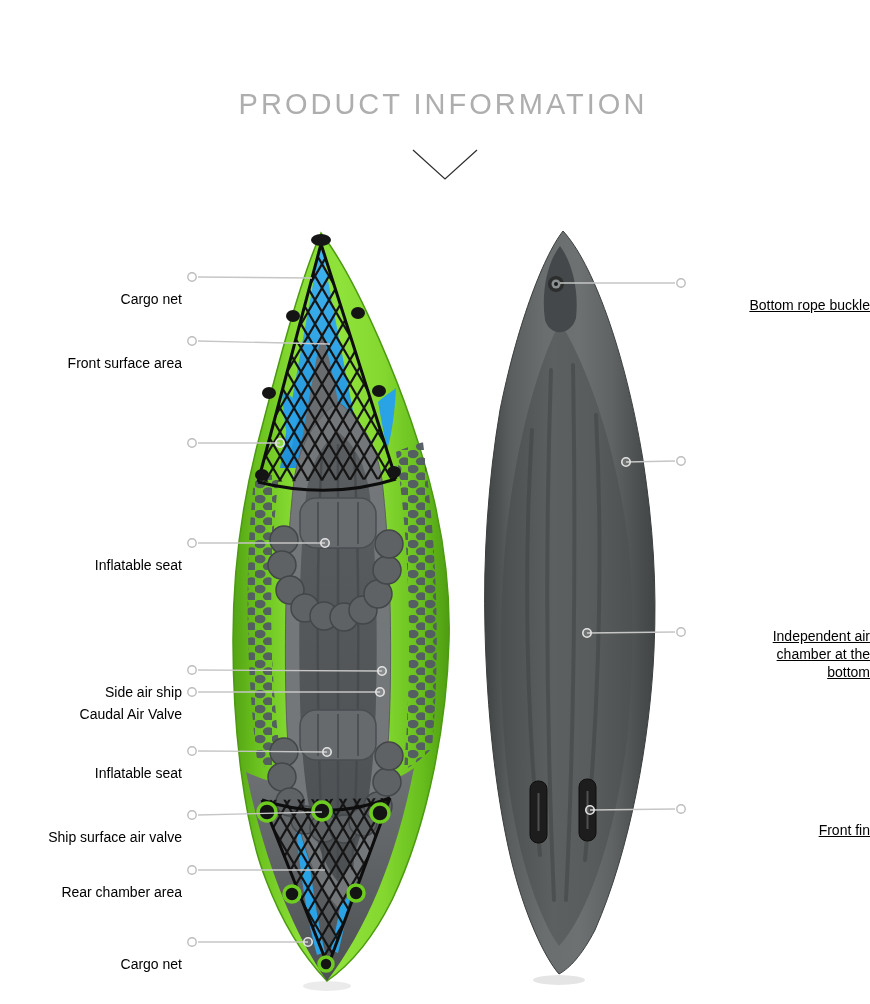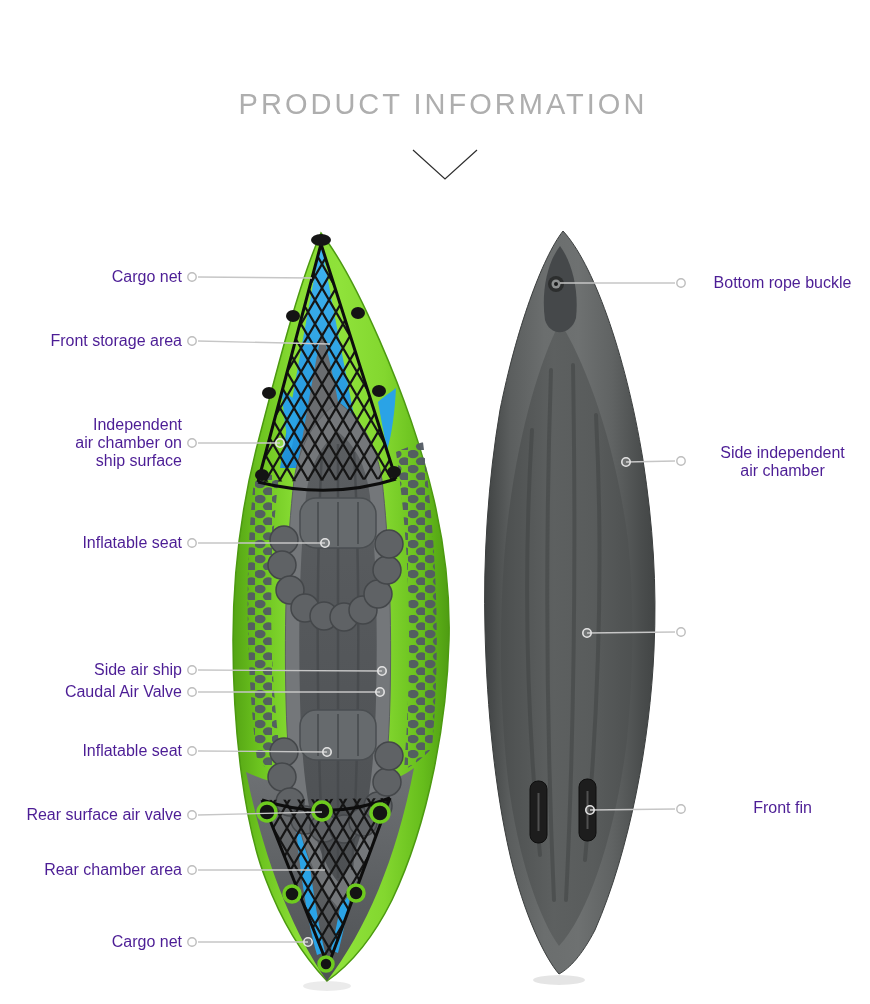--- a/index.html
+++ b/index.html
@@ -14,8 +14,9 @@
     font-size:29px;letter-spacing:3px;color:#aeaeae;font-weight:400;
   }
   .callout-label{
-    position:absolute;font-size:16px;line-height:18px;color:#4c1d95;
+    position:absolute;font-size:14px;line-height:18px;color:#000000;
     white-space:pre-line;
+    margin-top:22px;
   }
   .callout-label.left{left:0;width:182px;text-align:right;}
   .callout-label.right{left:695px;width:175px;text-align:center;}

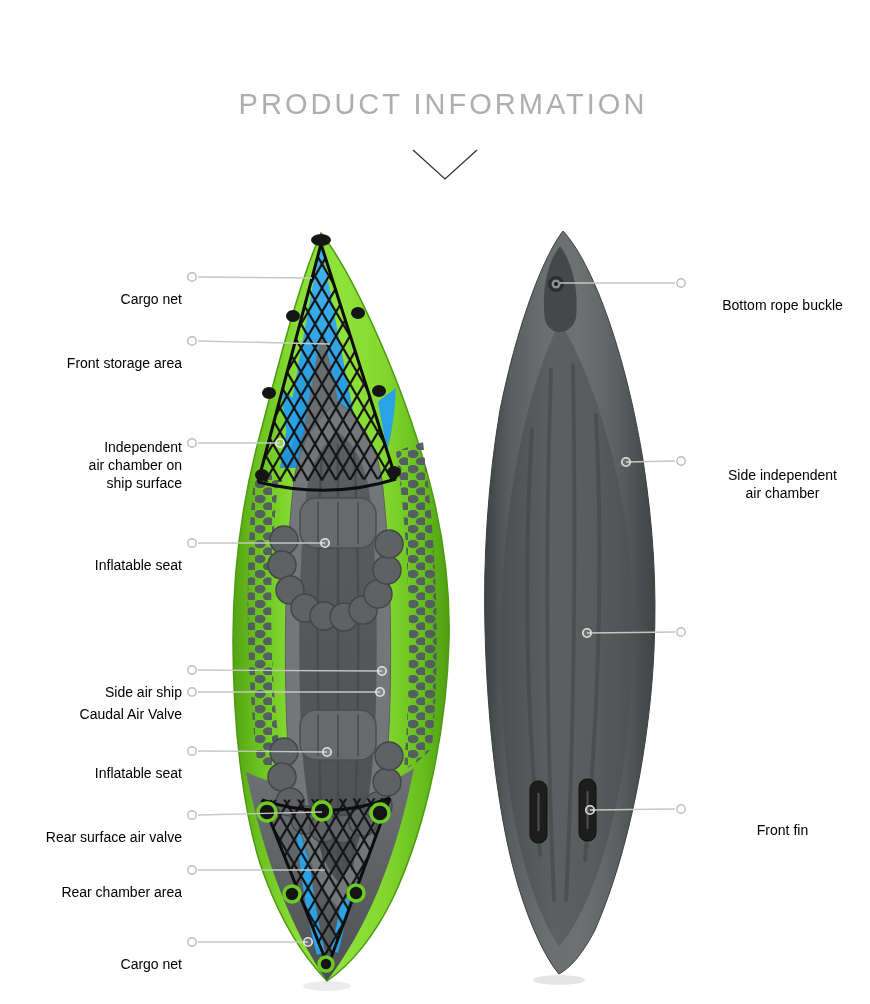--- a/index.html
+++ b/index.html
@@ -19,7 +19,7 @@
     margin-top:22px;
   }
   .callout-label.left{left:0;width:182px;text-align:right;}
-  .callout-label.right{left:695px;width:175px;text-align:center;}
+  .callout-label.right{left:695px;width:175px;text-align:right;text-decoration:underline;}
 </style>
 </head>
 <body>

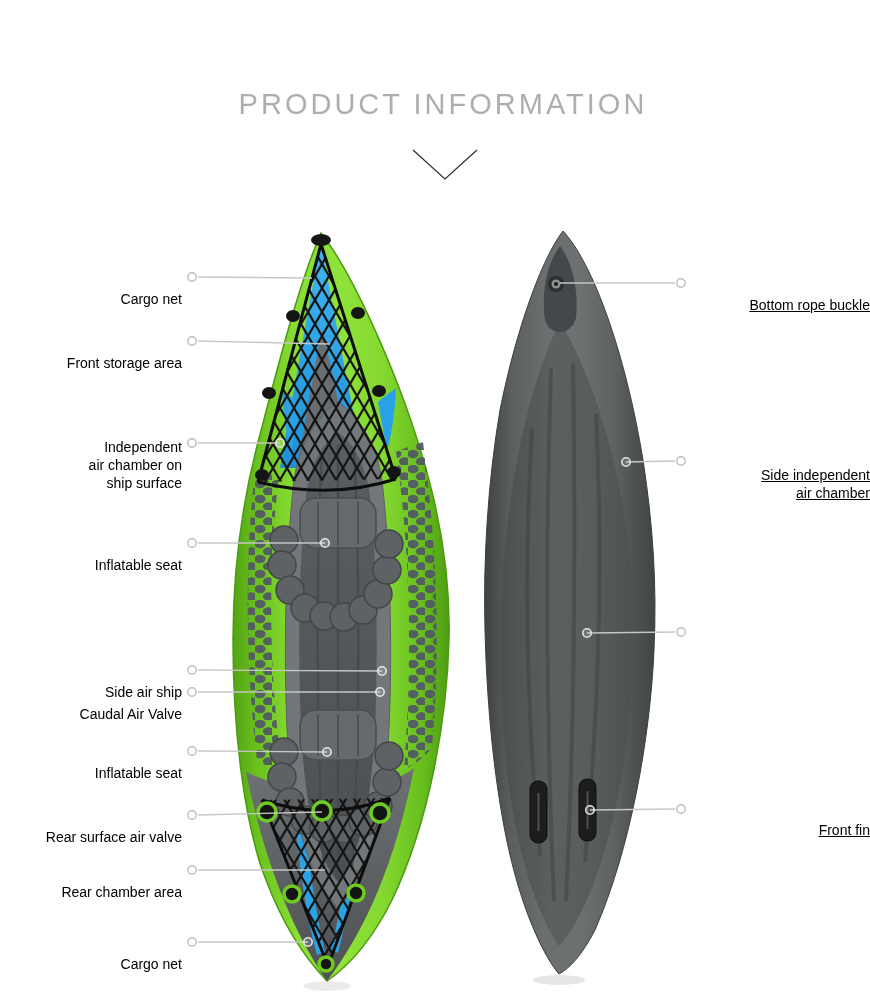--- a/index.html
+++ b/index.html
@@ -275,7 +275,7 @@
   </svg>
 
   <div class="callout-label left" style="top:268px">Cargo net</div>
-  <div class="callout-label left" style="top:332px">Front storage area</div>
+  <div class="callout-label left" style="top:332px">Front surface area</div>
   <div class="callout-label left" style="top:416px">Independent
 air chamber on
 ship surface</div>

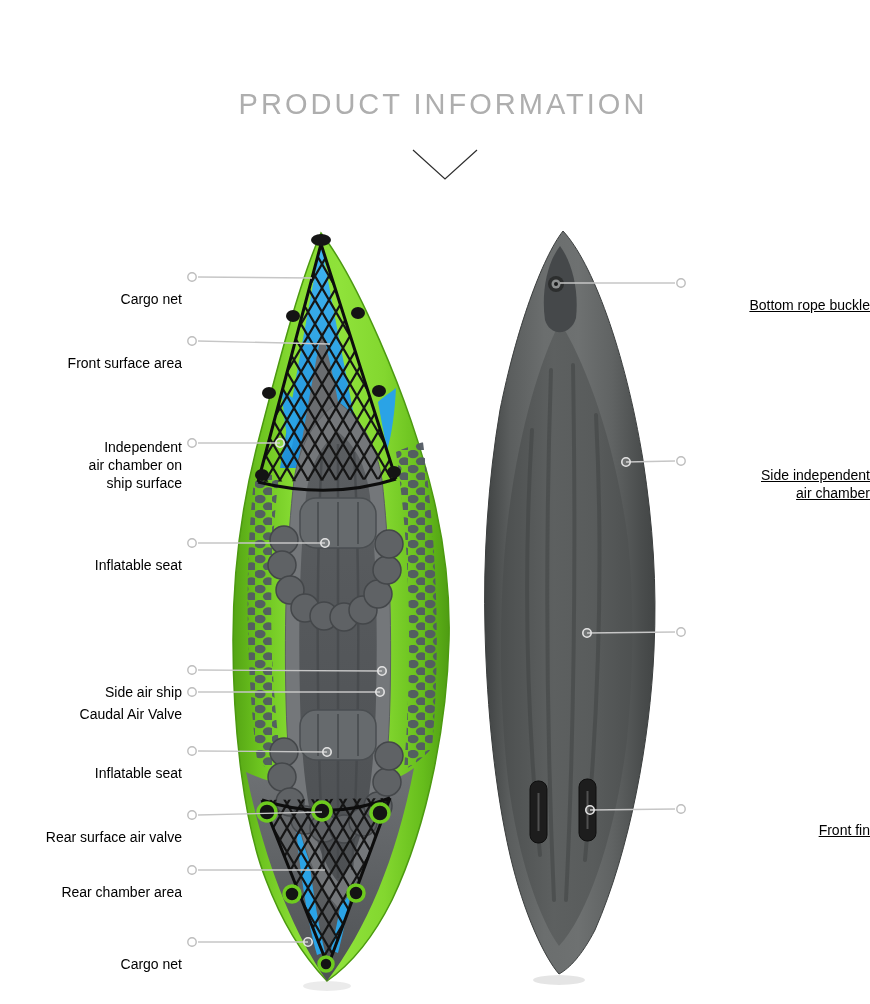--- a/index.html
+++ b/index.html
@@ -276,9 +276,6 @@
 
   <div class="callout-label left" style="top:268px">Cargo net</div>
   <div class="callout-label left" style="top:332px">Front surface area</div>
-  <div class="callout-label left" style="top:416px">Independent
-air chamber on
-ship surface</div>
   <div class="callout-label left" style="top:534px">Inflatable seat</div>
   <div class="callout-label left" style="top:661px">Side air ship</div>
   <div class="callout-label left" style="top:683px">Caudal Air Valve</div>

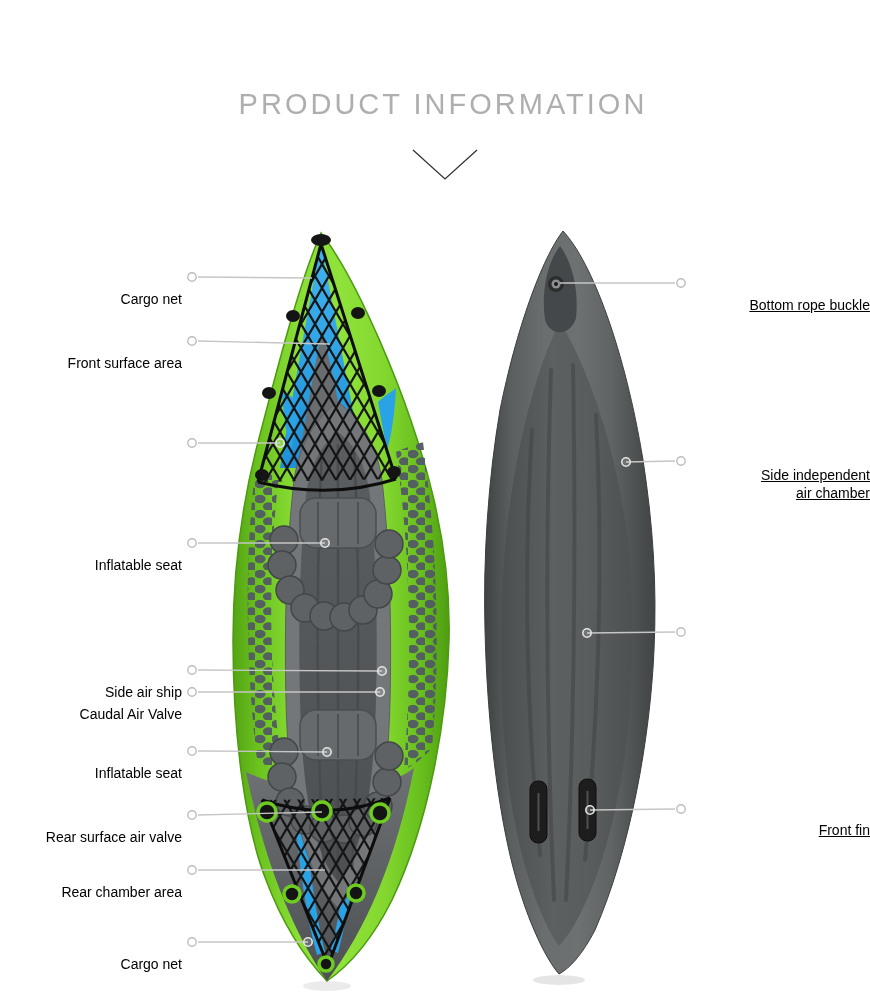--- a/index.html
+++ b/index.html
@@ -285,8 +285,6 @@
   <div class="callout-label left" style="top:933px">Cargo net</div>
 
   <div class="callout-label right" style="top:274px">Bottom rope buckle</div>
-  <div class="callout-label right" style="top:444px">Side independent
-air chamber</div>
   <div class="callout-label right" style="top:799px">Front fin</div>
 
 </div>

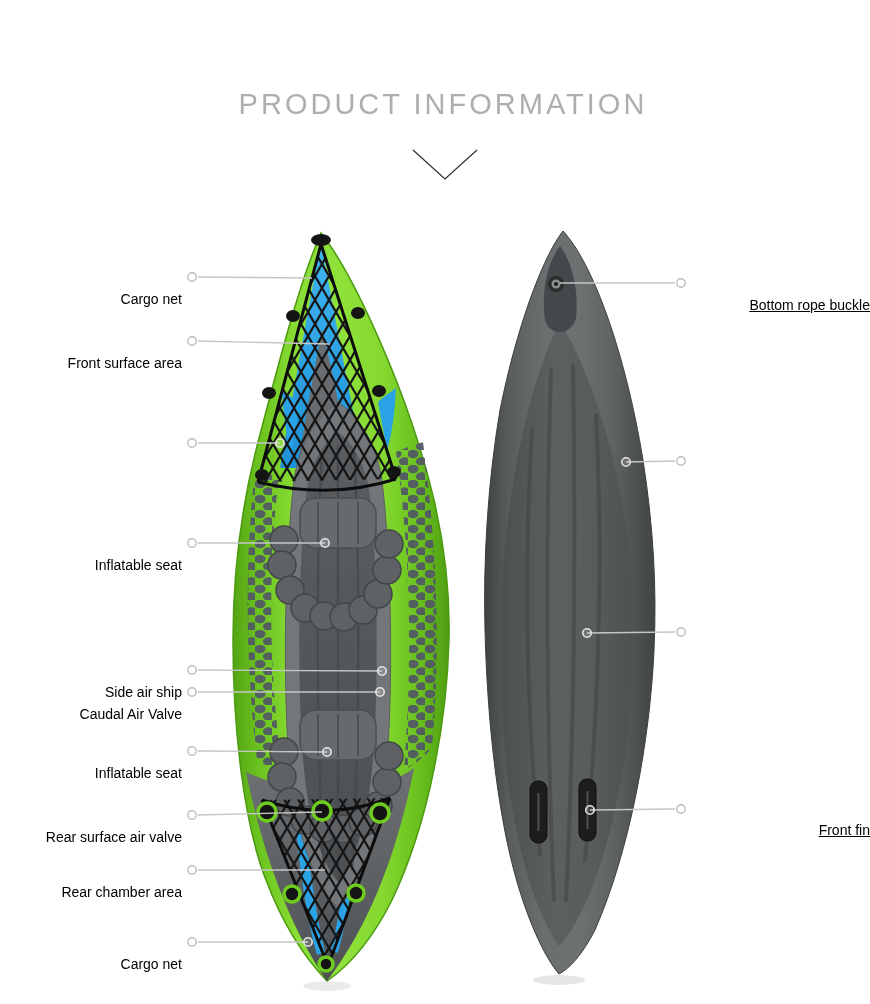--- a/index.html
+++ b/index.html
@@ -285,6 +285,9 @@
   <div class="callout-label left" style="top:933px">Cargo net</div>
 
   <div class="callout-label right" style="top:274px">Bottom rope buckle</div>
+  <div class="callout-label right" style="top:605px">Independent air
+chamber at the
+bottom</div>
   <div class="callout-label right" style="top:799px">Front fin</div>
 
 </div>

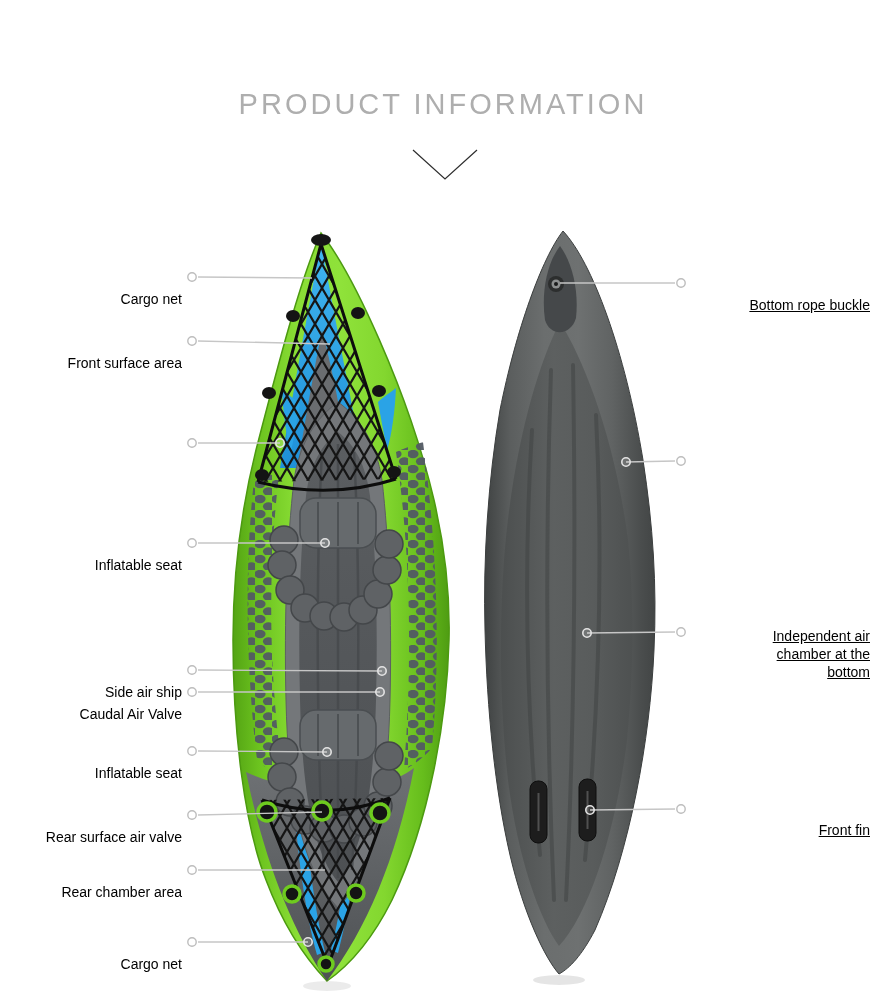--- a/index.html
+++ b/index.html
@@ -280,7 +280,7 @@
   <div class="callout-label left" style="top:661px">Side air ship</div>
   <div class="callout-label left" style="top:683px">Caudal Air Valve</div>
   <div class="callout-label left" style="top:742px">Inflatable seat</div>
-  <div class="callout-label left" style="top:806px">Rear surface air valve</div>
+  <div class="callout-label left" style="top:806px">Ship surface air valve</div>
   <div class="callout-label left" style="top:861px">Rear chamber area</div>
   <div class="callout-label left" style="top:933px">Cargo net</div>
 

